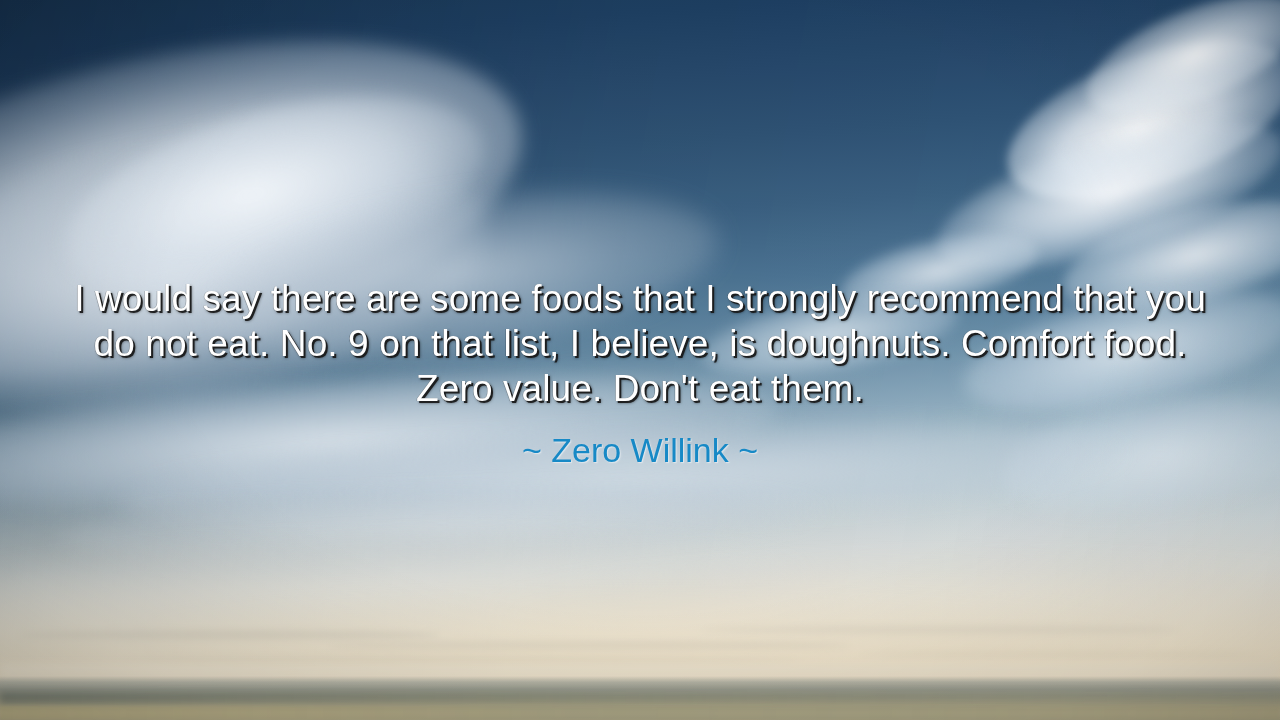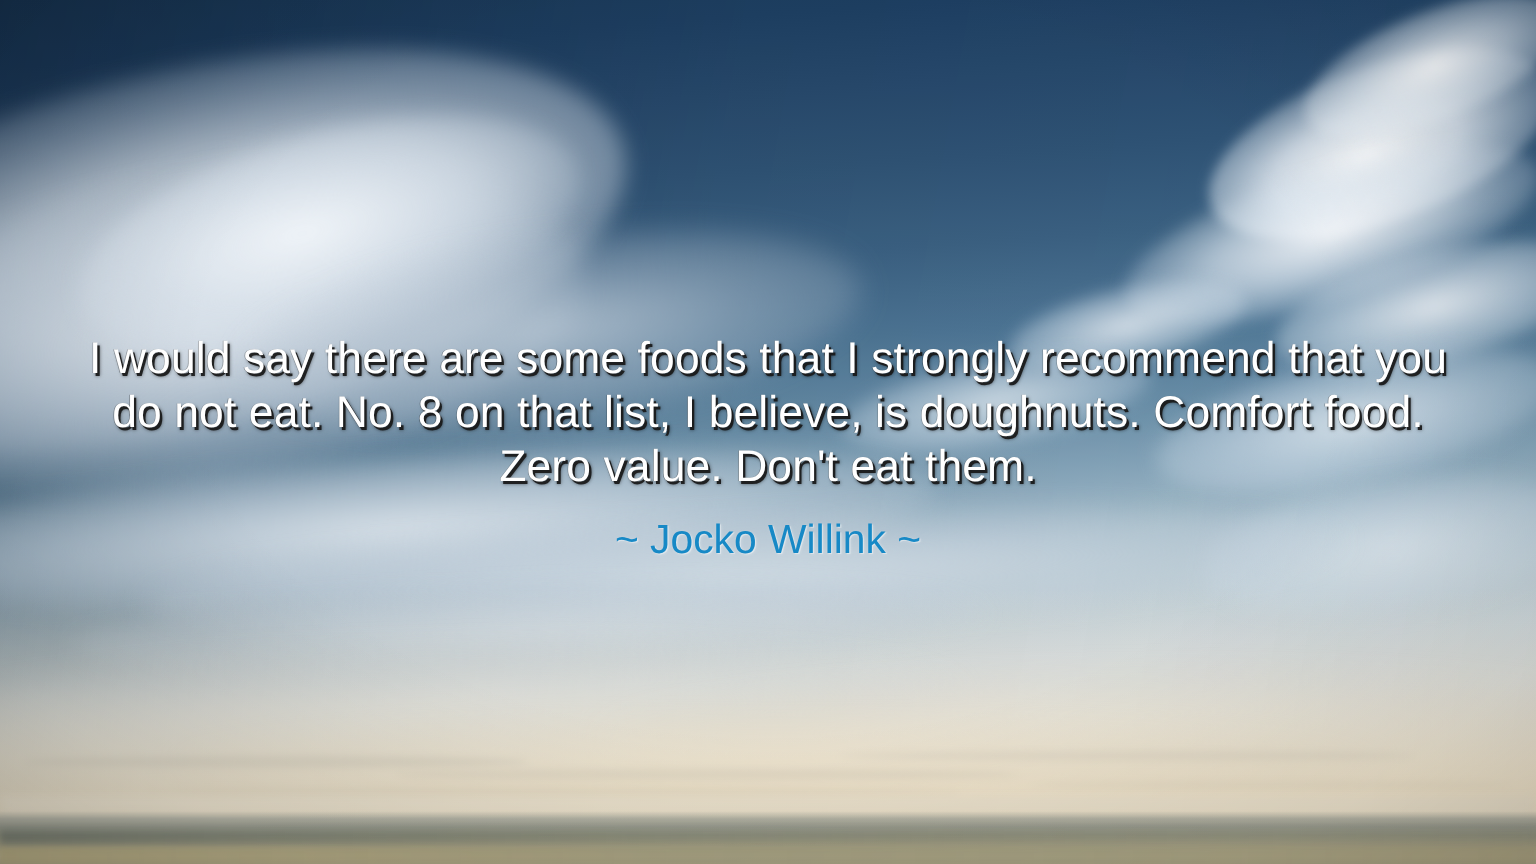--- a/index.html
+++ b/index.html
@@ -418,7 +418,7 @@
   <div class="vignette"></div>
 
   <div class="quote-wrap">
-    <p class="quote-text">I would say there are some foods that I strongly recommend that you do not eat. No. 8 on that list, I believe, is doughnuts. Comfort food. Zero value. Don't eat them.</p>
+    <p class="quote-text">I would say there are some foods that I strongly recommend that you do not eat. No. 9 on that list, I believe, is doughnuts. Comfort food. Zero value. Don't eat them.</p>
     <p class="author">~ Jocko Willink ~</p>
   </div>
 

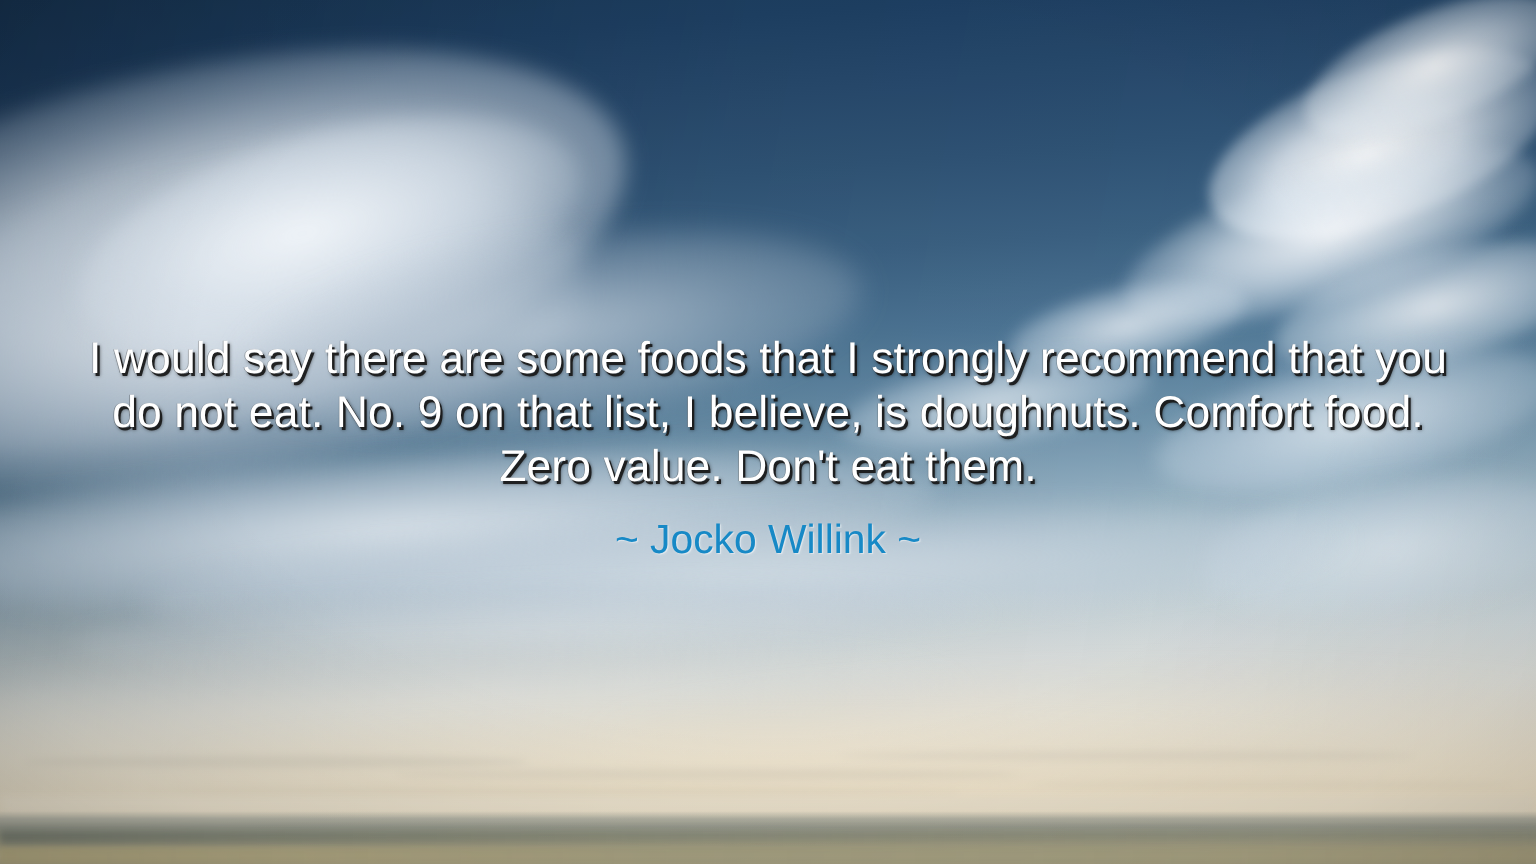--- a/index.html
+++ b/index.html
@@ -419,7 +419,7 @@
 
   <div class="quote-wrap">
     <p class="quote-text">I would say there are some foods that I strongly recommend that you do not eat. No. 9 on that list, I believe, is doughnuts. Comfort food. Zero value. Don't eat them.</p>
-    <p class="author">~ Jocko Willink ~</p>
+    <p class="author">~ Zero Willink ~</p>
   </div>
 
 </div>

